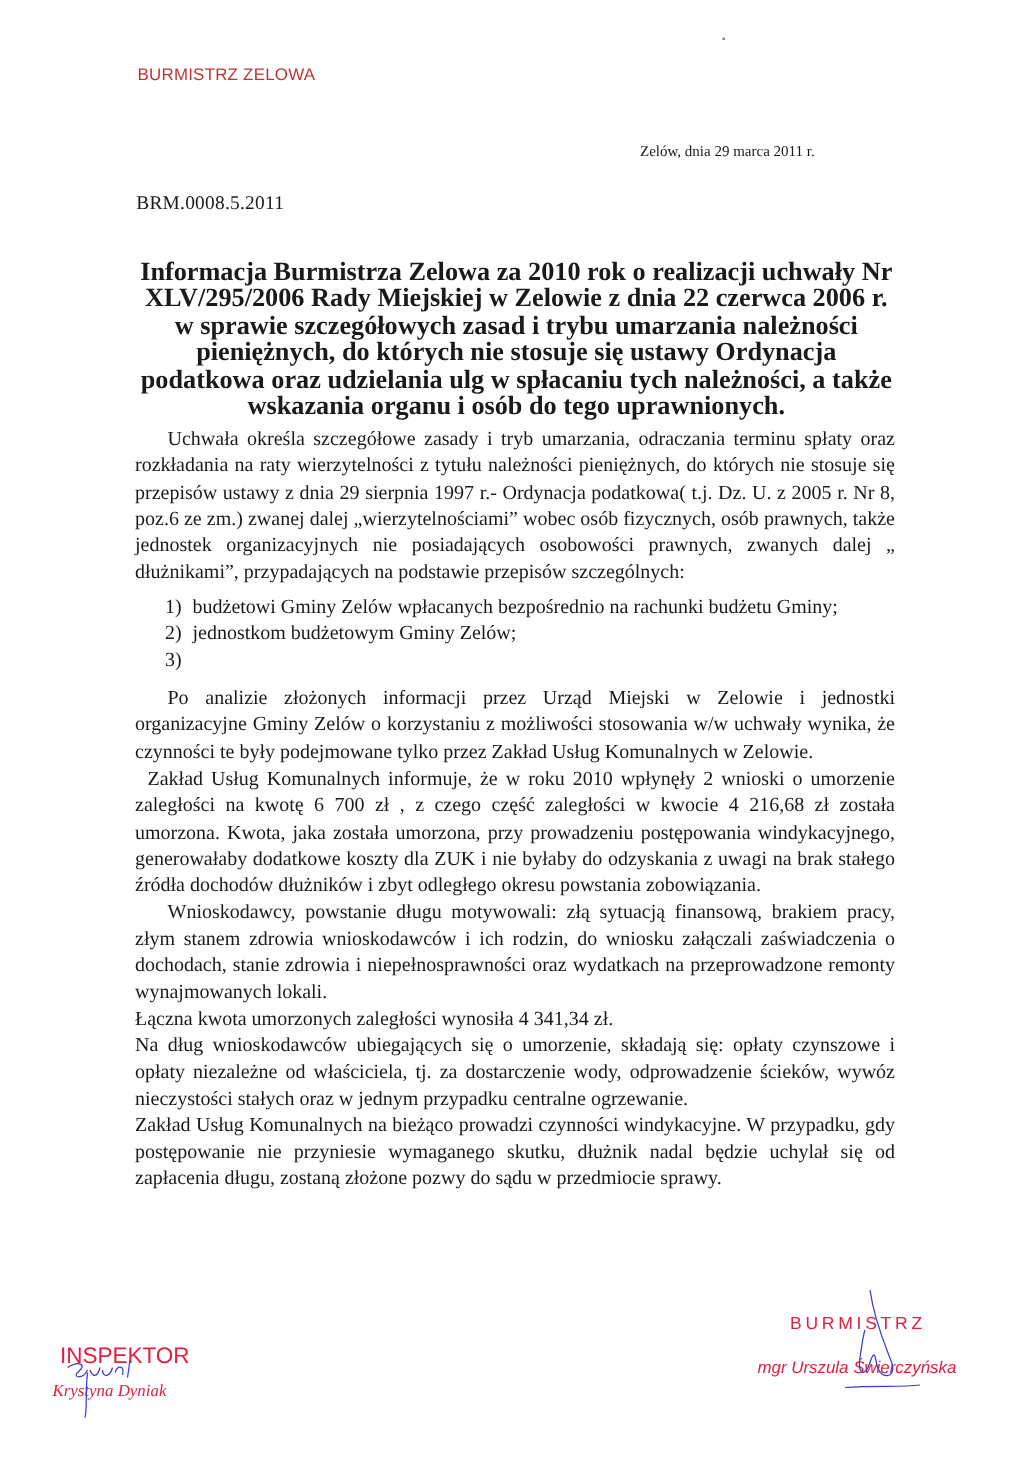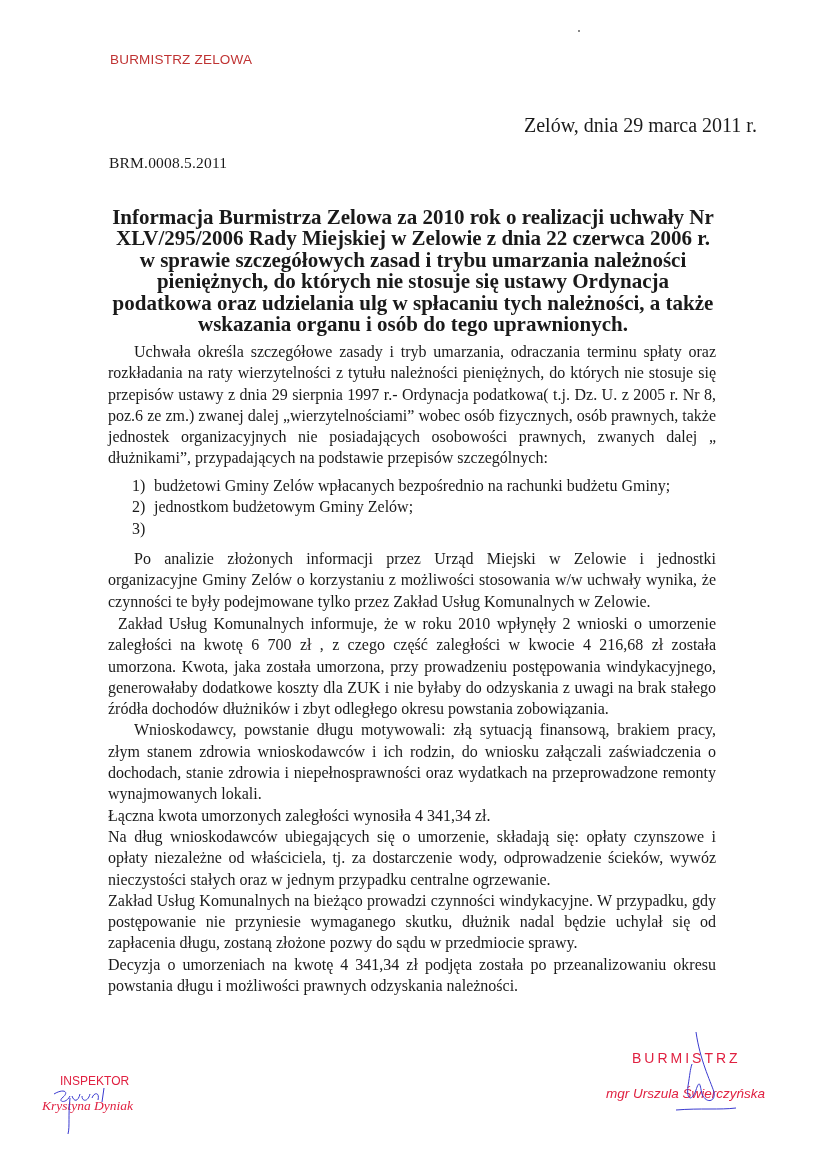--- a/index.html
+++ b/index.html
@@ -5,7 +5,7 @@
   html, body { margin: 0; padding: 0; background: #ffffff; }
   body { width: 826px; height: 1169px; position: relative; overflow: hidden; color: #1a1a1a; font-family: "Liberation Serif", serif; }
   .stamp-top { position: absolute; left: 110px; top: 52px; font-family: "Liberation Sans", sans-serif; font-size: 13.5px; color: #b91c1c; letter-spacing: 0.2px; opacity: 0.9; }
-  .date { position: absolute; left: 512px; top: 114px; font-size: 20px; margin-left: 12px; }
+  .date { position: absolute; left: 512px; top: 114px; font-size: 12px; }
   .ref { position: absolute; left: 109px; top: 154px; font-size: 15.5px; letter-spacing: 0.2px; }
   .title { position: absolute; left: 108px; top: 207px; width: 610px; text-align: center; font-weight: bold; font-size: 21px; line-height: 21.4px; }
   .body { position: absolute; left: 108px; width: 608px; font-size: 16px; line-height: 21.3px; text-align: justify; }

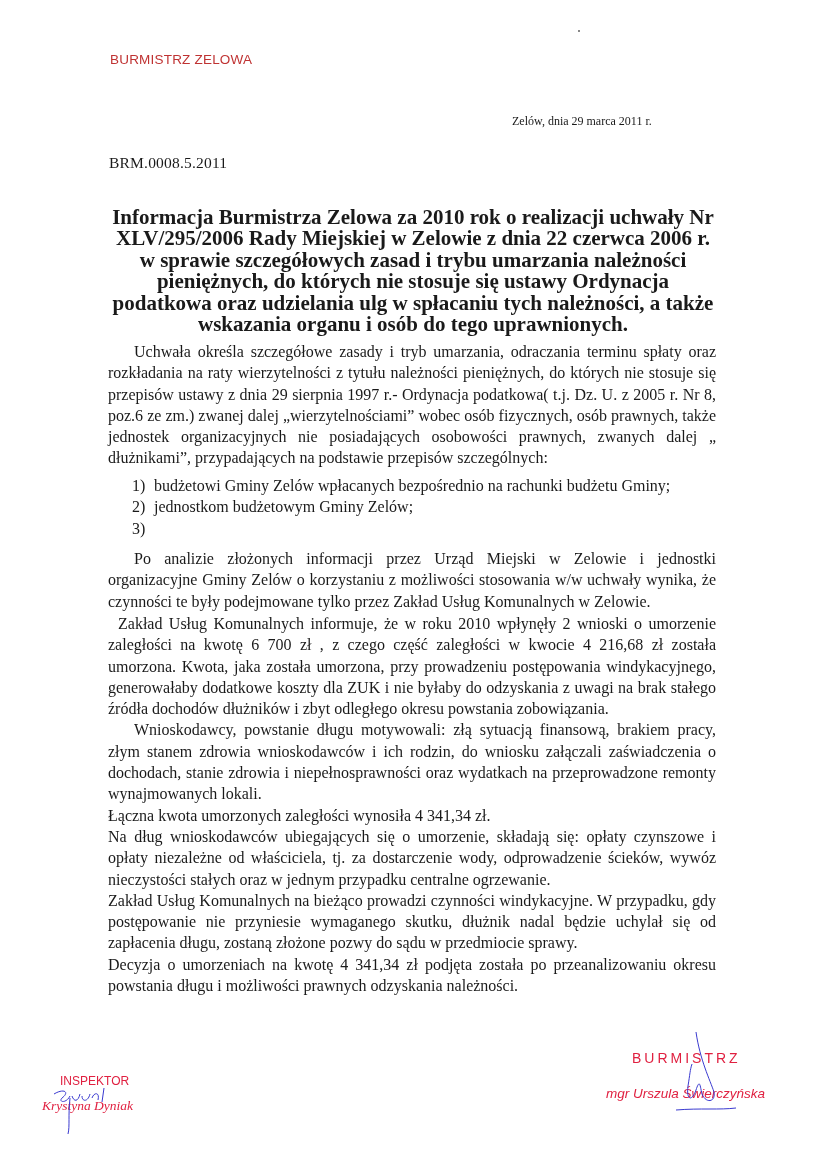--- a/index.html
+++ b/index.html
@@ -68,7 +68,6 @@
   <p class="single">Łączna kwota umorzonych zaległości wynosiła  4 341,34 zł.</p>
   <p>Na dług wnioskodawców ubiegających się o umorzenie, składają się: opłaty czynszowe i opłaty niezależne od właściciela, tj. za dostarczenie wody, odprowadzenie ścieków, wywóz nieczystości stałych oraz w jednym przypadku centralne ogrzewanie.</p>
   <p>Zakład Usług Komunalnych na bieżąco prowadzi czynności windykacyjne. W przypadku, gdy postępowanie nie przyniesie wymaganego skutku, dłużnik nadal będzie uchylał się od zapłacenia długu, zostaną złożone pozwy do sądu w przedmiocie sprawy.</p>
-  <p>Decyzja  o umorzeniach na kwotę  4 341,34 zł podjęta została po przeanalizowaniu okresu powstania długu i możliwości prawnych  odzyskania należności.</p>
 </div>
 
 <div class="stamp-left">

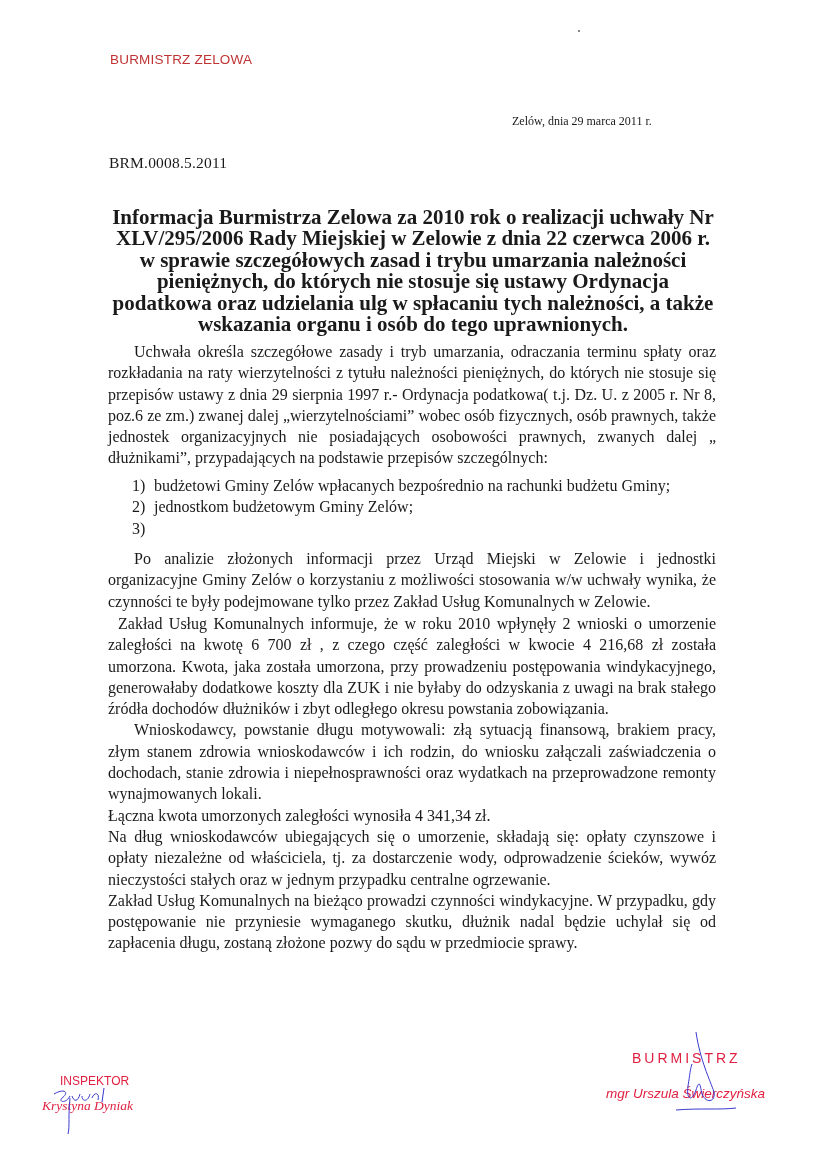--- a/index.html
+++ b/index.html
@@ -21,7 +21,7 @@
   .p-rest p.indent2 { text-indent: 26px; }
   .p-rest p.single { text-align: left; }
   .stamp-left { position: absolute; left: 42px; top: 1074px; font-family: "Liberation Sans", sans-serif; color: #e02040; }
-  .stamp-left .role { font-size: 12px; margin-left: 18px; }
+  .stamp-left .role { font-size: 18px; margin-left: 6px; }
   .stamp-left .name { font-size: 13.5px; font-style: italic; font-family: "Liberation Serif", serif; margin-top: 10px; }
   .stamp-right { position: absolute; left: 606px; top: 1050px; font-family: "Liberation Sans", sans-serif; color: #e02040; }
   .stamp-right .role { font-size: 14px; letter-spacing: 3px; margin-left: 26px; }

